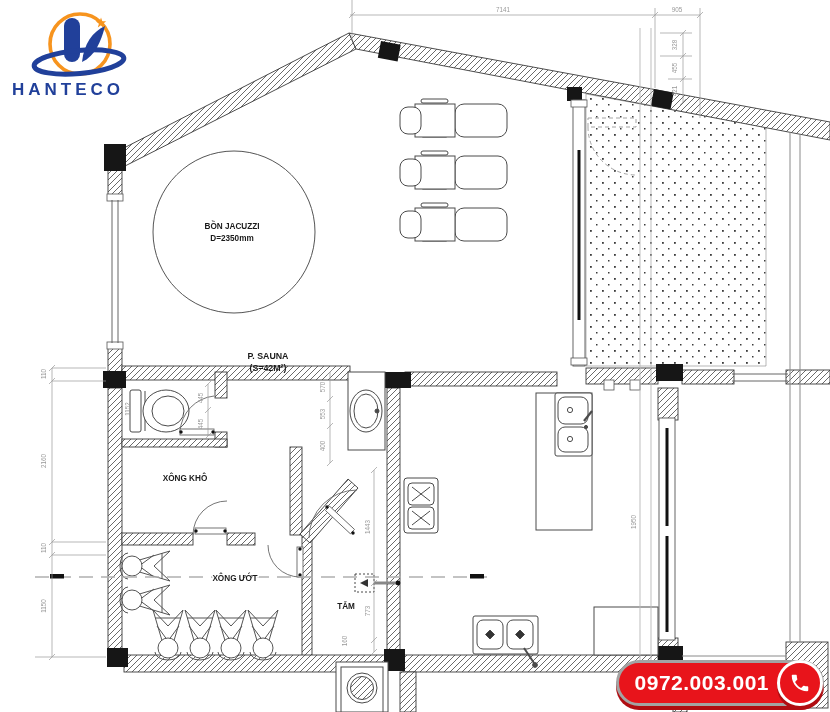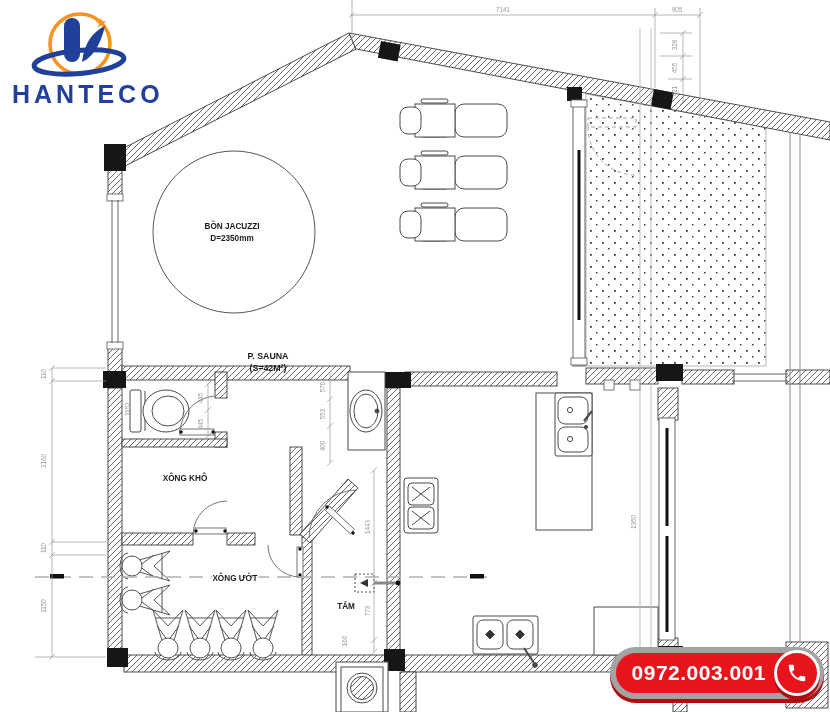--- a/index.html
+++ b/index.html
@@ -24,7 +24,7 @@
   .logo{position:absolute;left:8px;top:4px;width:170px;height:110px;}
   .logo-mark{position:absolute;left:0;top:0;}
   .logo-text{position:absolute;left:4px;top:76px;color:var(--brand-blue);
-             font-size:25px;font-weight:600;letter-spacing:4px;}
+             font-size:17px;font-weight:600;letter-spacing:4px;}
 
   
   .phone-badge{position:absolute;right:6px;bottom:13px;display:flex;align-items:center;

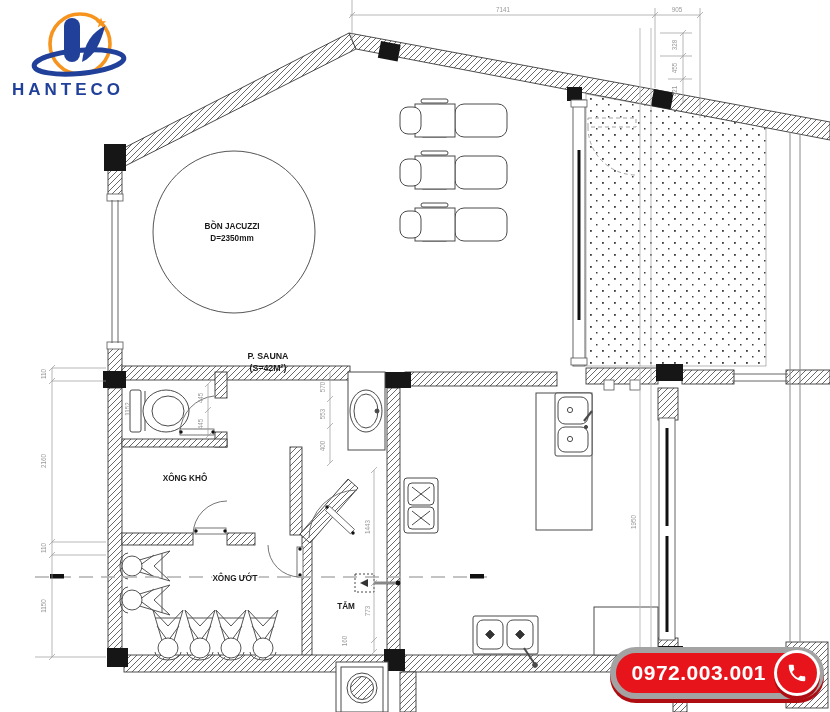--- a/index.html
+++ b/index.html
@@ -27,8 +27,8 @@
              font-size:17px;font-weight:600;letter-spacing:4px;}
 
   
-  .phone-badge{position:absolute;right:6px;bottom:13px;display:flex;align-items:center;
-               background:var(--phone-red);border:6px solid #a3a3a3;border-radius:26px;
+  .phone-badge{position:absolute;right:6px;bottom:6px;display:flex;align-items:center;
+               background:var(--phone-red);border:3px solid #a3a3a3;border-radius:26px;
                padding:6px 10px 6px 16px;box-shadow:0 4px 0 #b00d12;cursor:pointer;}
   .phone-number{color:#fff;font-weight:700;font-size:21px;letter-spacing:.5px;}
   .phone-circle{width:40px;height:40px;border-radius:50%;background:var(--phone-red);

